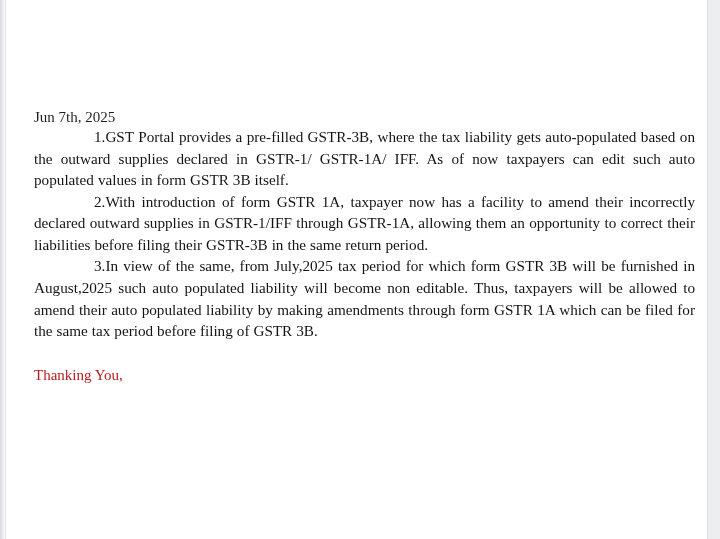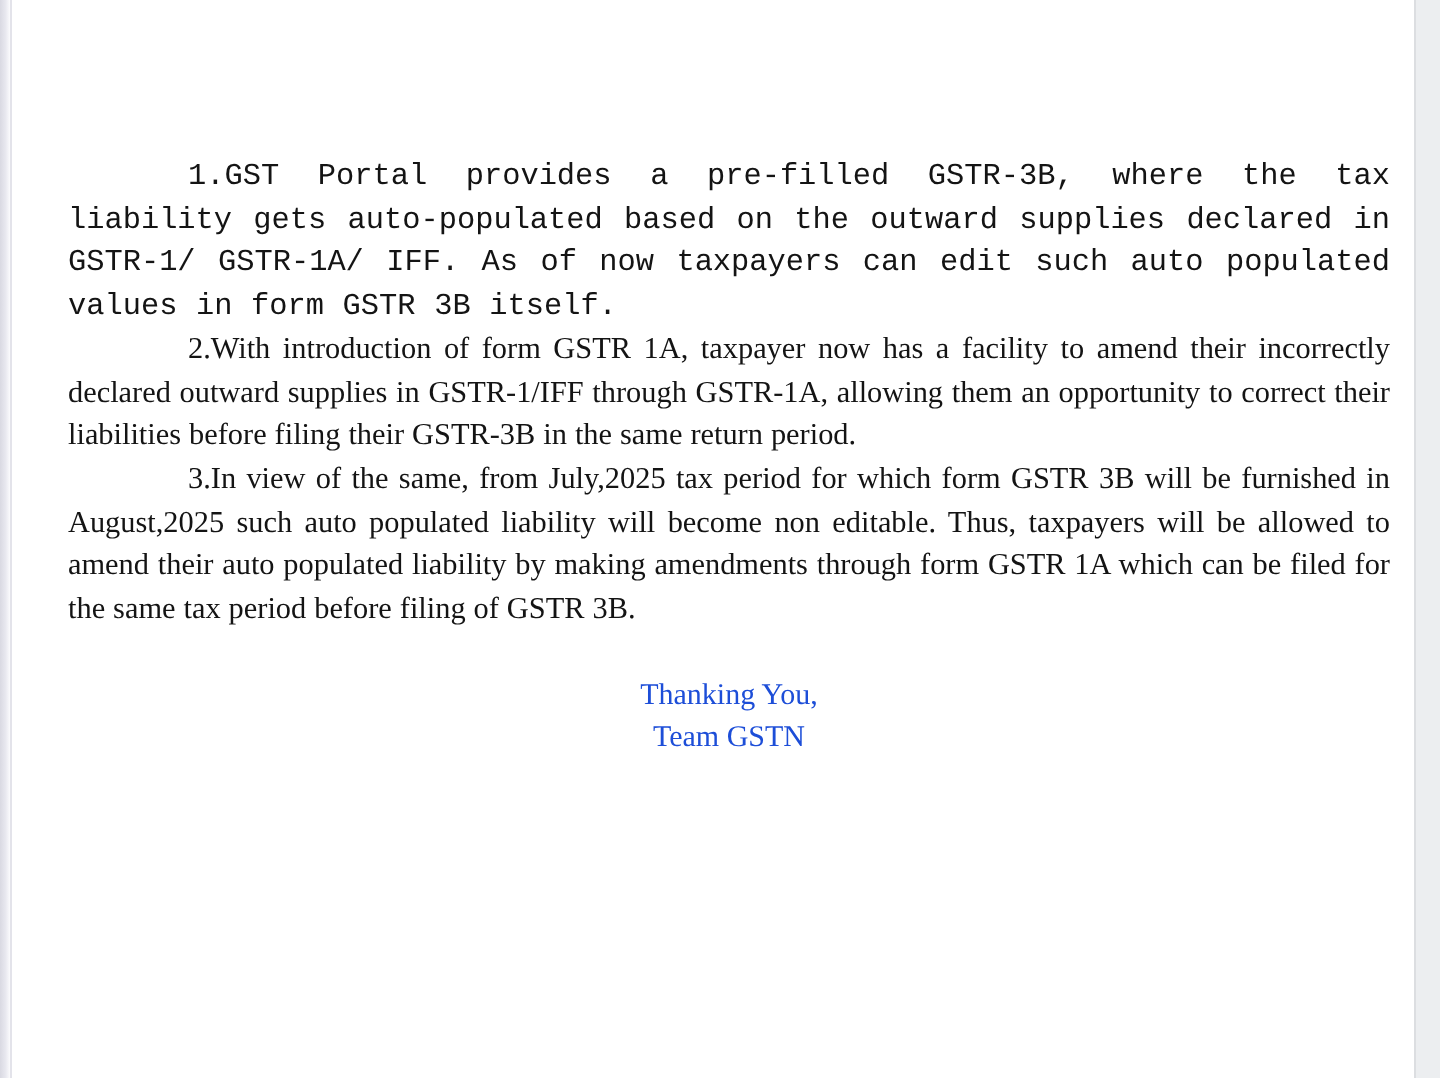--- a/index.html
+++ b/index.html
@@ -127,6 +127,7 @@
   <div class="doc">
 
 
+    <div class="doc-date">Jun 7th, 2025</div>
 
     <p class="body-para gap-1"><span>1.</span><span>GST Portal provides a pre-filled GSTR-3B, where the tax liability gets auto-populated based on the outward supplies declared in GSTR-1/ GSTR-1A/ IFF. As of now taxpayers can edit such auto populated values in form GSTR 3B itself.</span></p>
     <p class="body-para gap-2"><span>2.</span><span>With introduction of form GSTR 1A, taxpayer now has a facility to amend their incorrectly declared outward supplies in GSTR-1/IFF through GSTR-1A, allowing them an opportunity to correct their liabilities before filing their GSTR-3B in the same return period.</span></p>

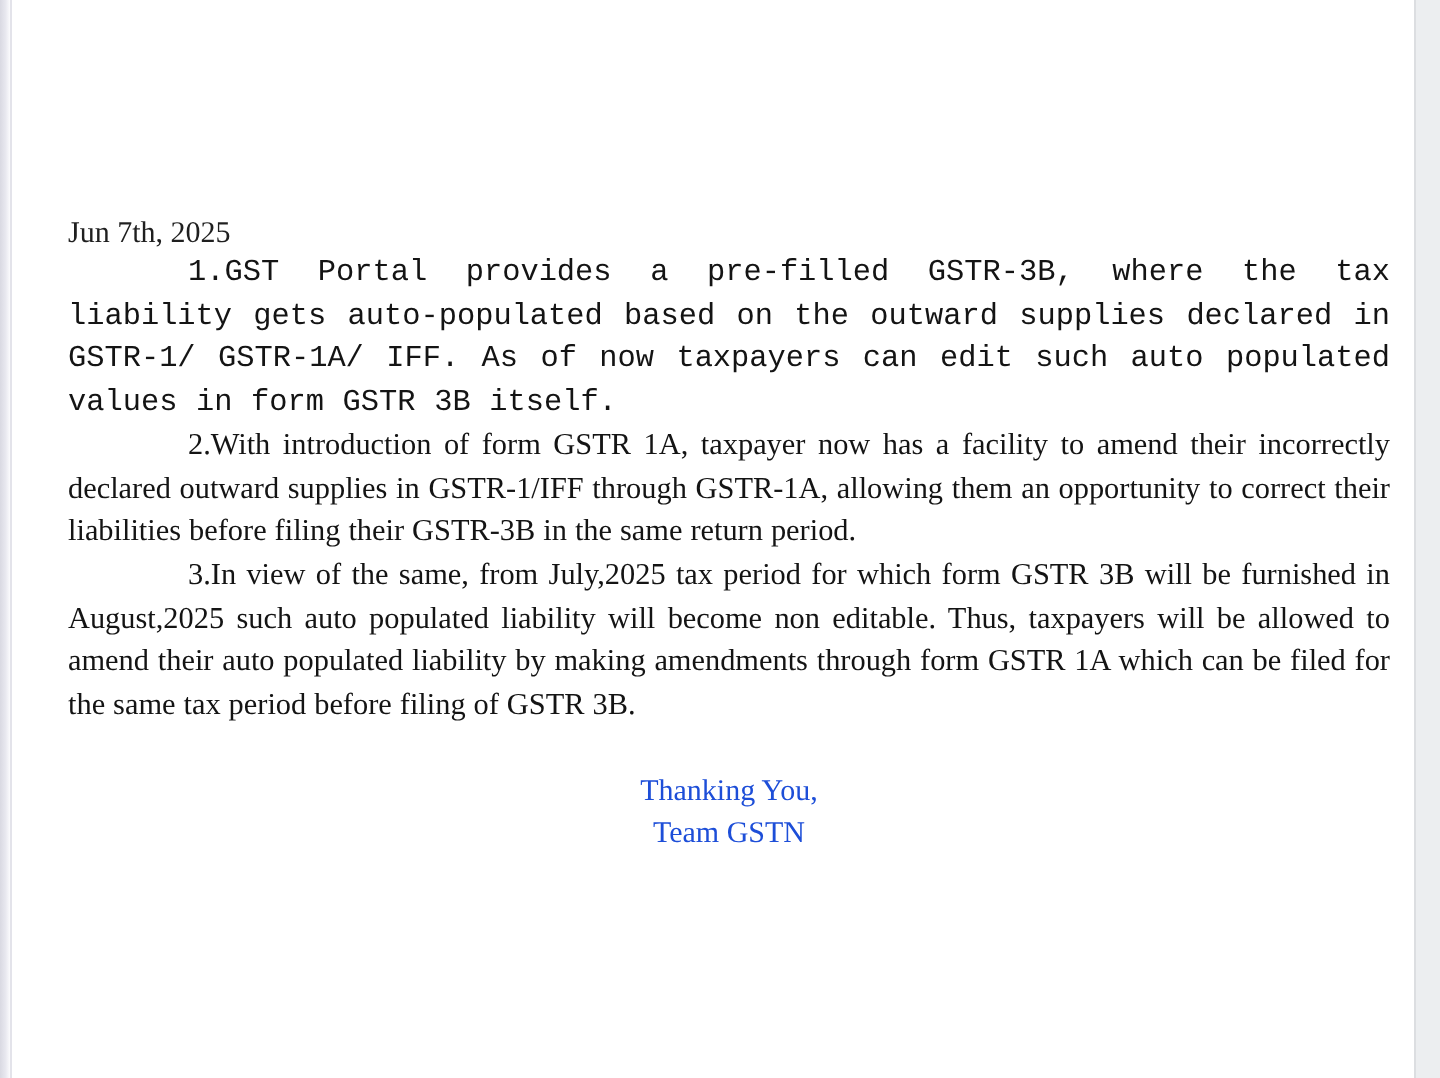--- a/index.html
+++ b/index.html
@@ -92,7 +92,7 @@
     word-spacing: 0.2px;
   }
 
-  .gap-1 { margin-top: 20px; font-family: Liberation Mono, monospace; }
+  .gap-1 { margin-top: 20px; }
   .gap-2 { margin-top: 17px; }
   .gap-3 { margin-top: 17px; }
   .gap-4 { margin-top: 17px; }

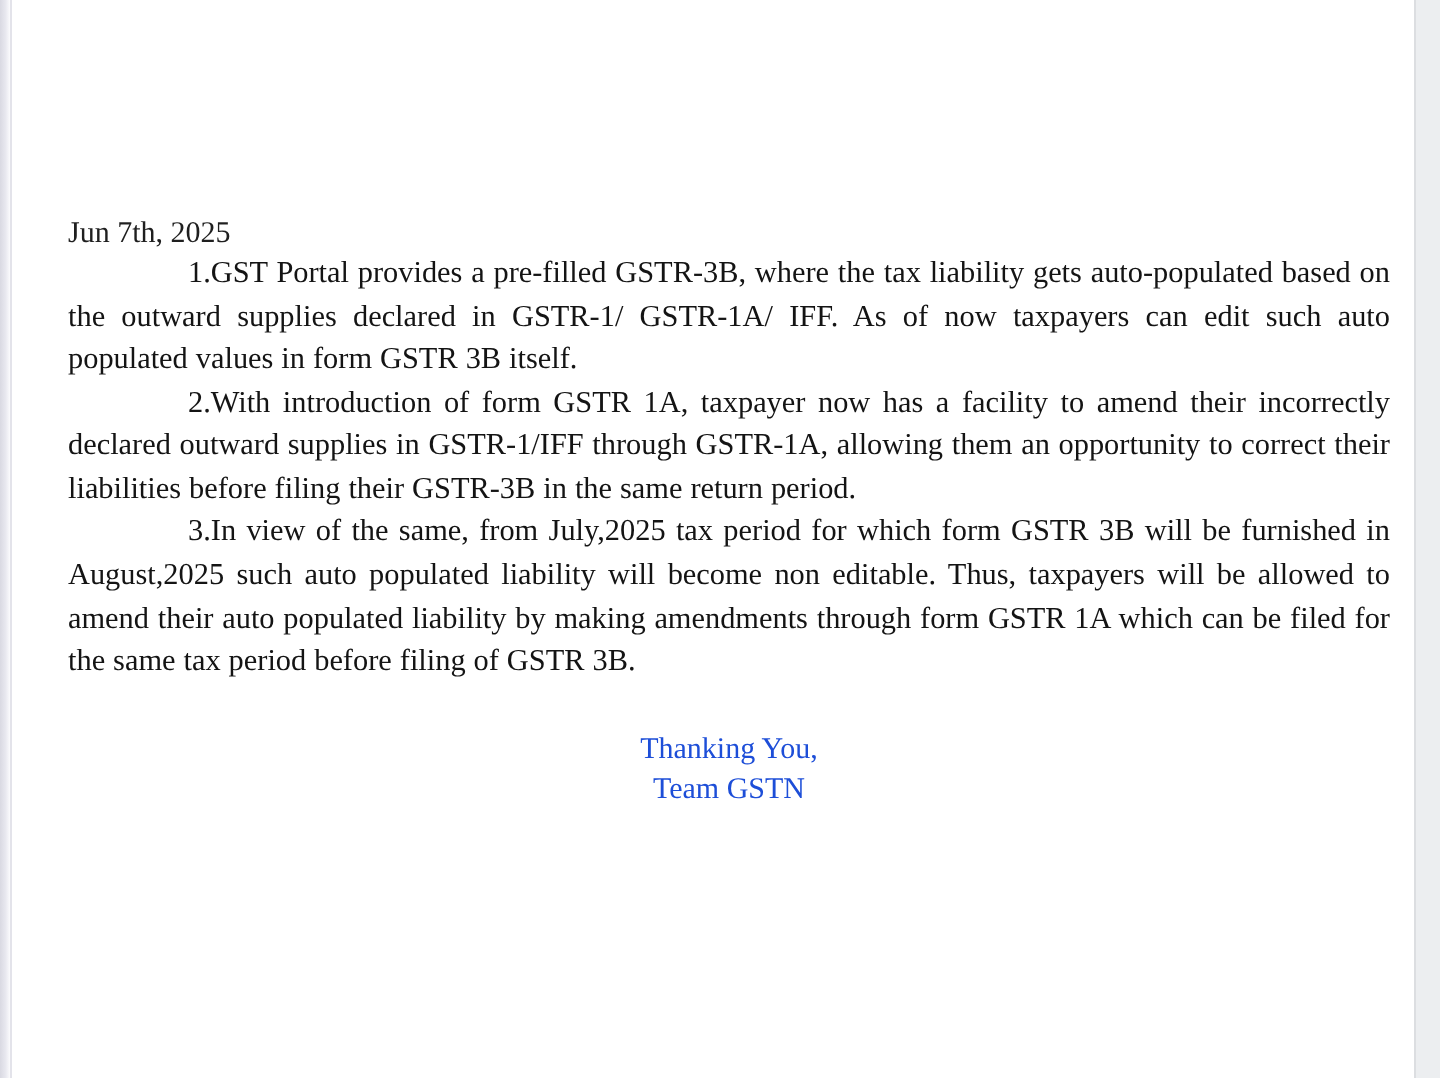--- a/index.html
+++ b/index.html
@@ -108,9 +108,8 @@
   .closing {
     margin-top: 23px;
     font-size: 15px;
-    color: #1d4ed8;
+    color: #b91c1c;
     line-height: 1.36;
-    text-align: center;
   }
   .closing div { margin: 0; }
 </style>

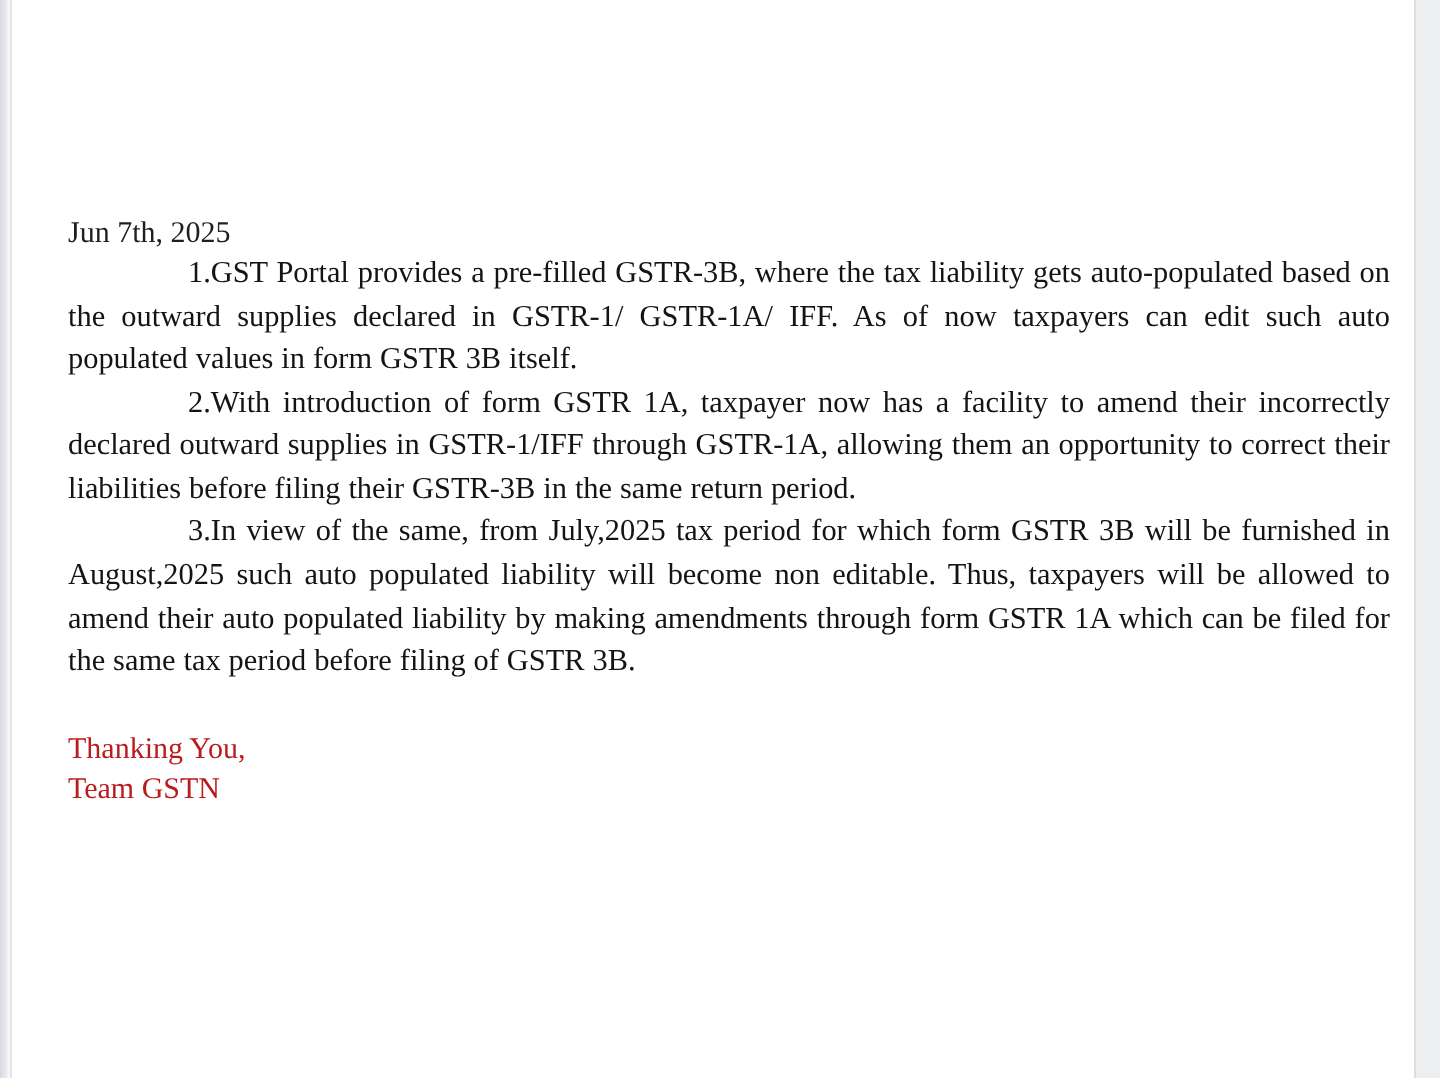--- a/index.html
+++ b/index.html
@@ -134,7 +134,6 @@
 
     <div class="closing">
       <div>Thanking You,</div>
-      <div>Team GSTN</div>
     </div>
 
   </div>

